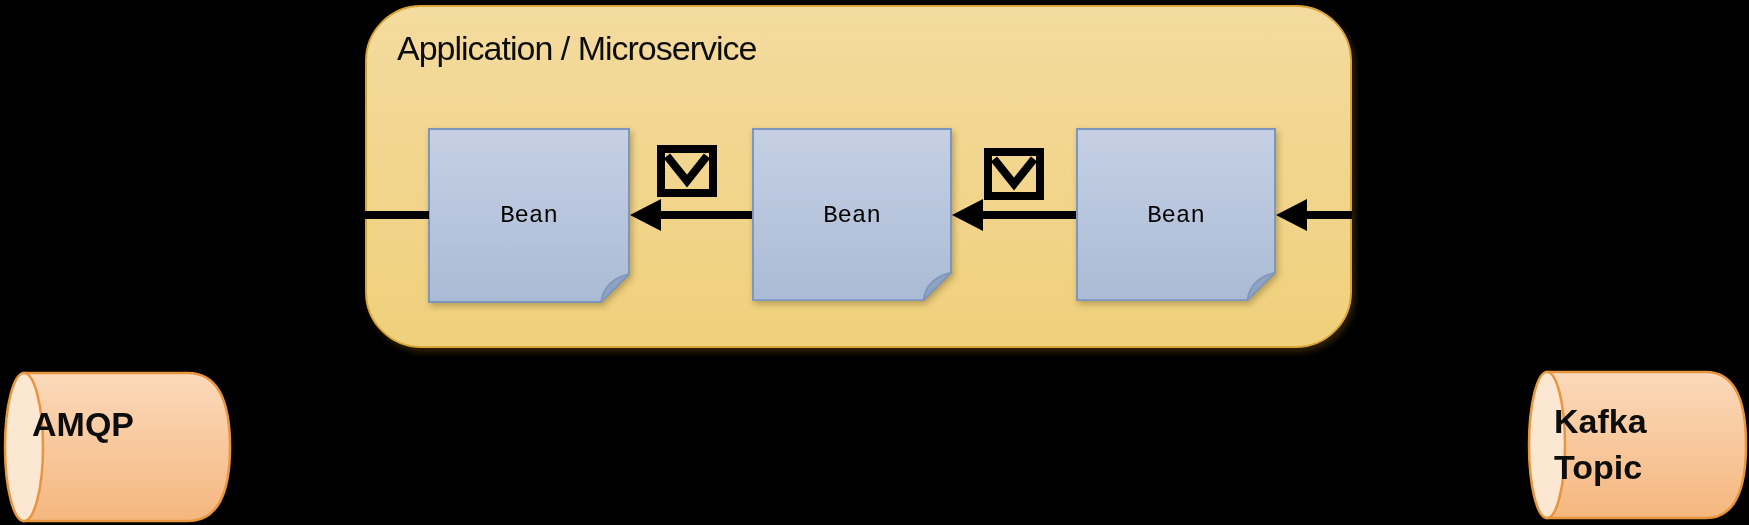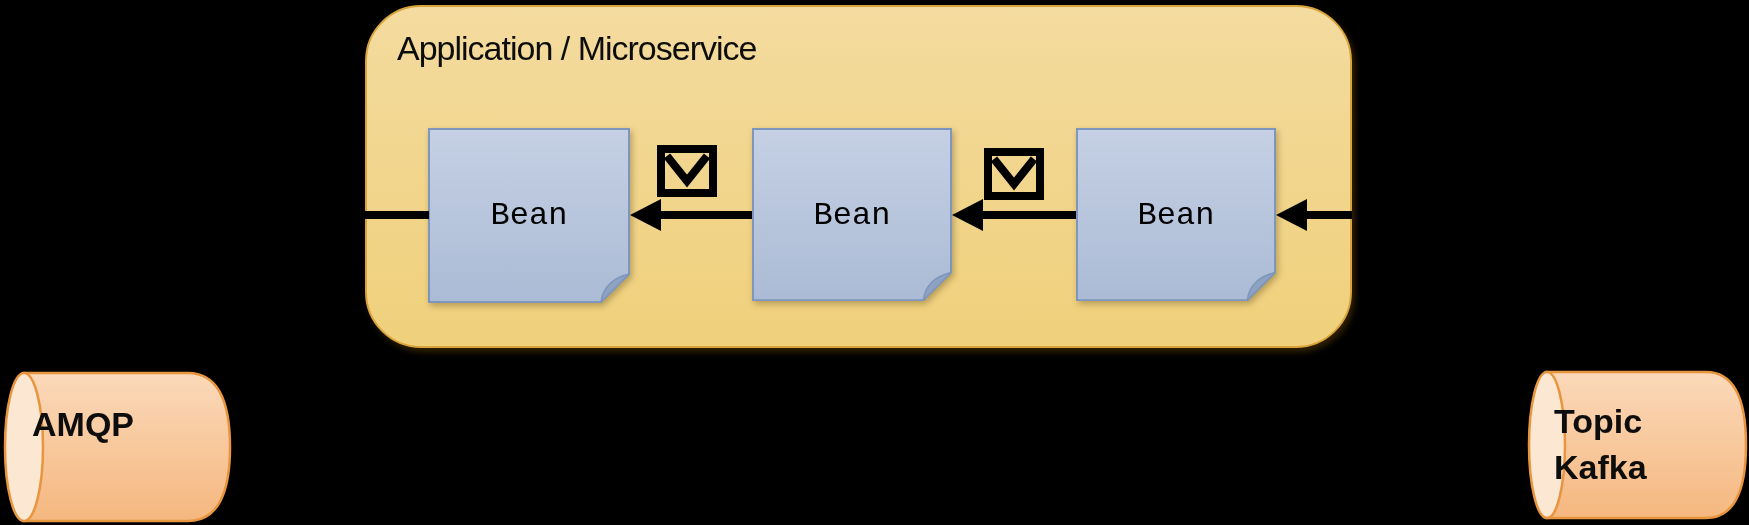--- a/index.html
+++ b/index.html
@@ -32,7 +32,7 @@
   .bean svg{position:absolute;inset:0;filter:drop-shadow(2px 3px 3px rgba(110,90,40,0.45));}
   .bean .bean-label{
     position:relative;z-index:2;
-    font-family:"Liberation Mono", monospace;font-size:32px;color:#000;
+    font-family:"Liberation Mono", monospace;font-size:24px;color:#000;
   }
 
   .overlay{position:absolute;inset:0;pointer-events:none;}

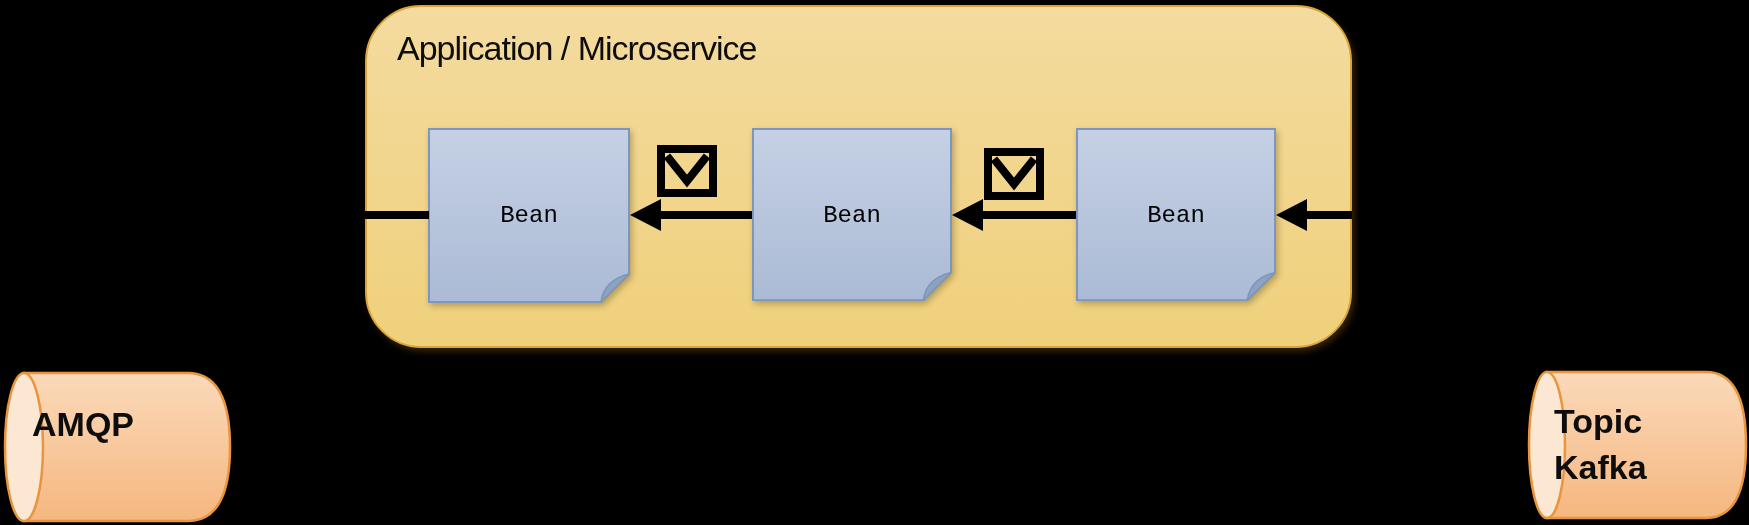--- a/index.html
+++ b/index.html
@@ -134,8 +134,8 @@
       <ellipse cx="21" cy="75" rx="18" ry="73" fill="var(--cyl_cap)" stroke="var(--cyl_border)" stroke-width="2.5"></ellipse>
     </svg>
     <div class="cyl-label">
+      <div>Kafka</div>
       <div>Topic</div>
-      <div>Kafka</div>
     </div>
   </div>
 

